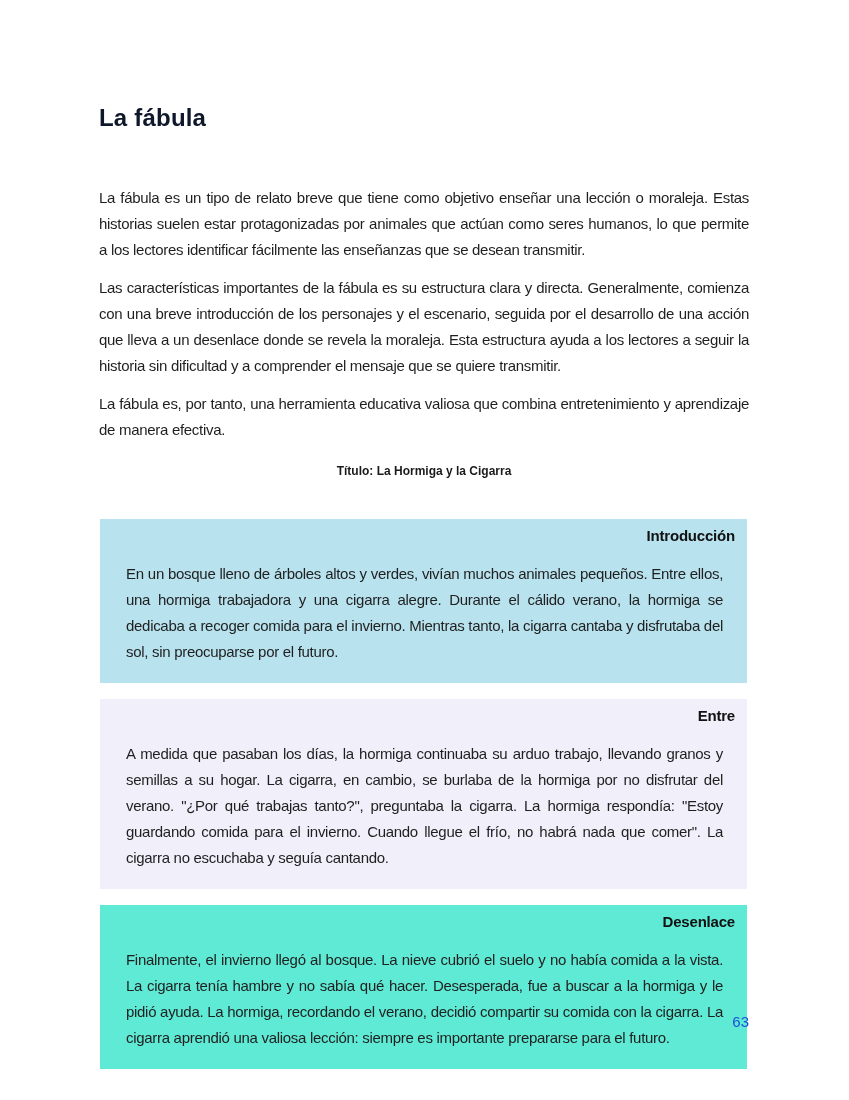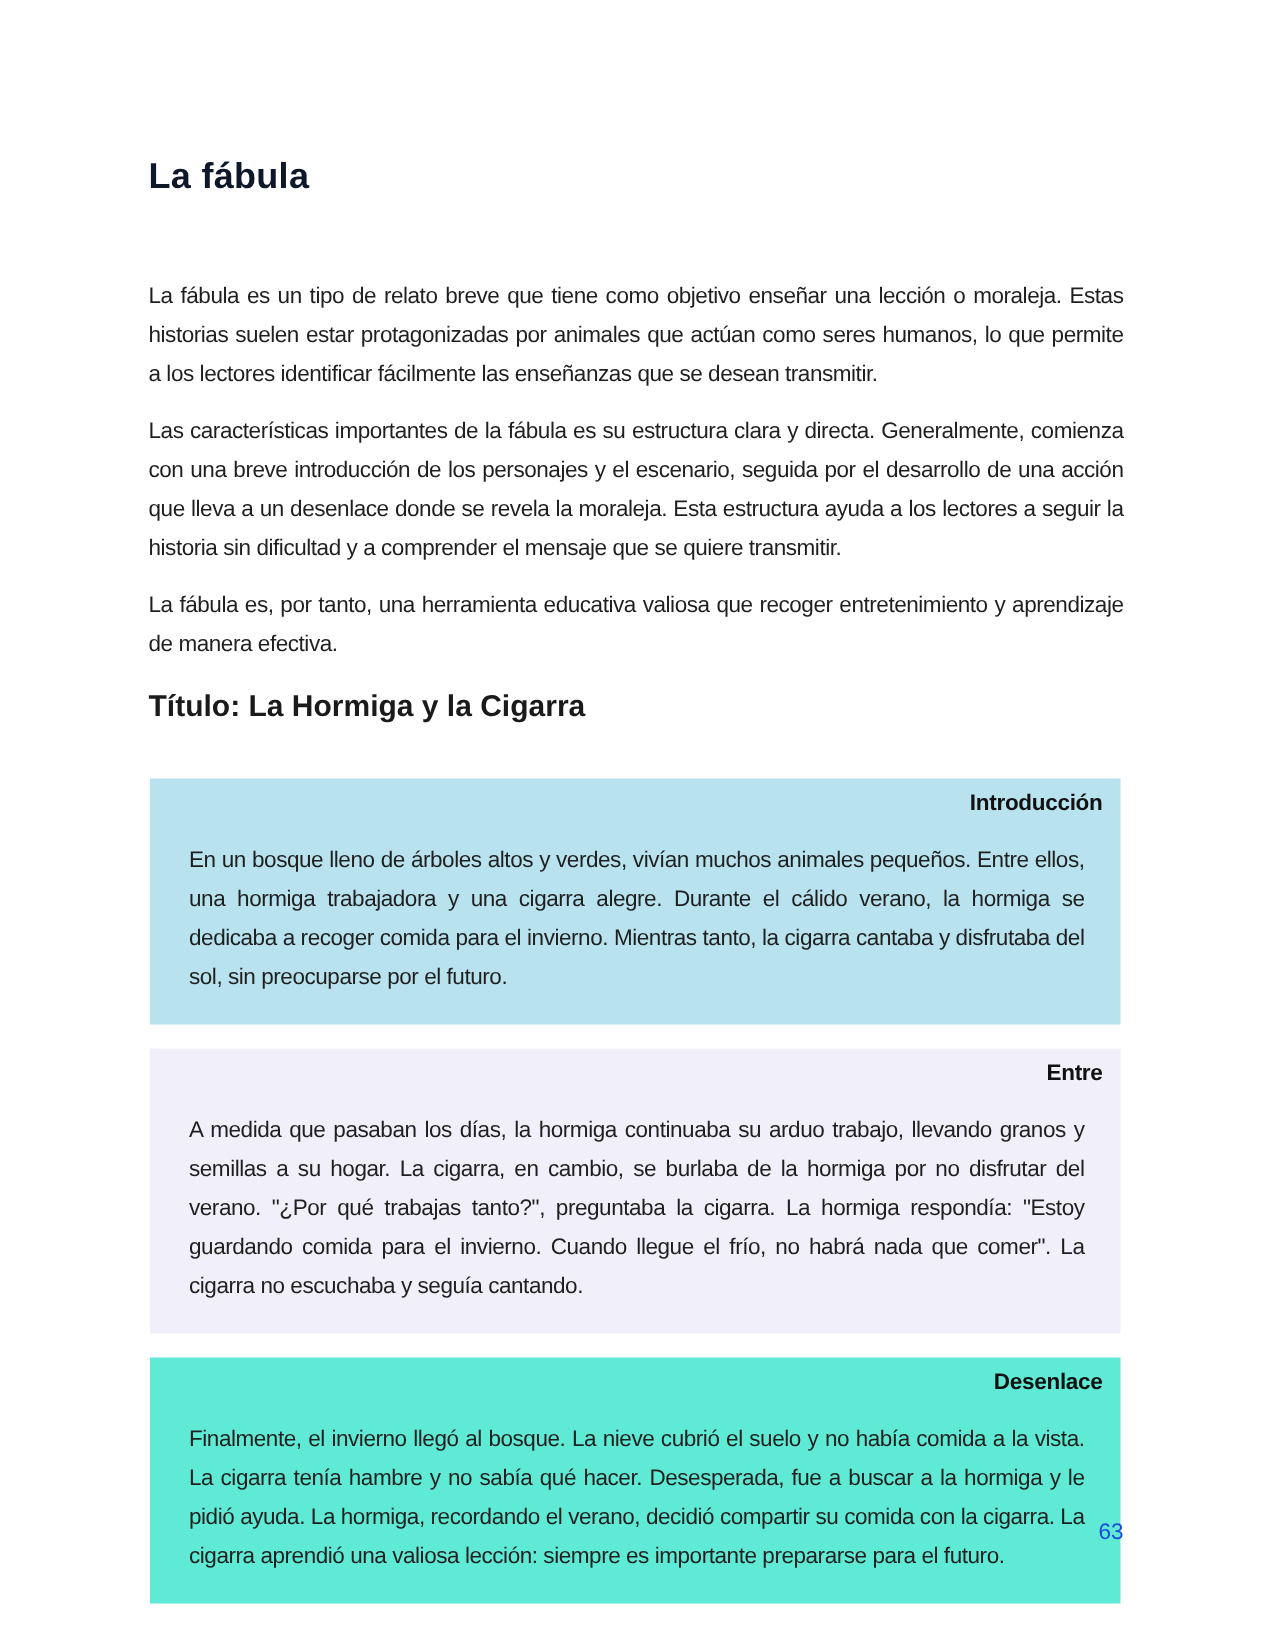--- a/index.html
+++ b/index.html
@@ -102,7 +102,7 @@
 
     <p class="body-par">Las características importantes de la fábula es su estructura clara y directa. Generalmente, comienza con una breve introducción de los personajes y el escenario, seguida por el desarrollo de una acción que lleva a un desenlace donde se revela la moraleja. Esta estructura ayuda a los lectores a seguir la historia sin dificultad y a comprender el mensaje que se quiere transmitir.</p>
 
-    <p class="body-par">La fábula es, por tanto, una herramienta educativa valiosa que recoger entretenimiento y aprendizaje de manera efectiva.</p>
+    <p class="body-par">La fábula es, por tanto, una herramienta educativa valiosa que combina entretenimiento y aprendizaje de manera efectiva.</p>
 
     <h2 class="story-heading">Título: La Hormiga y la Cigarra</h2>
 

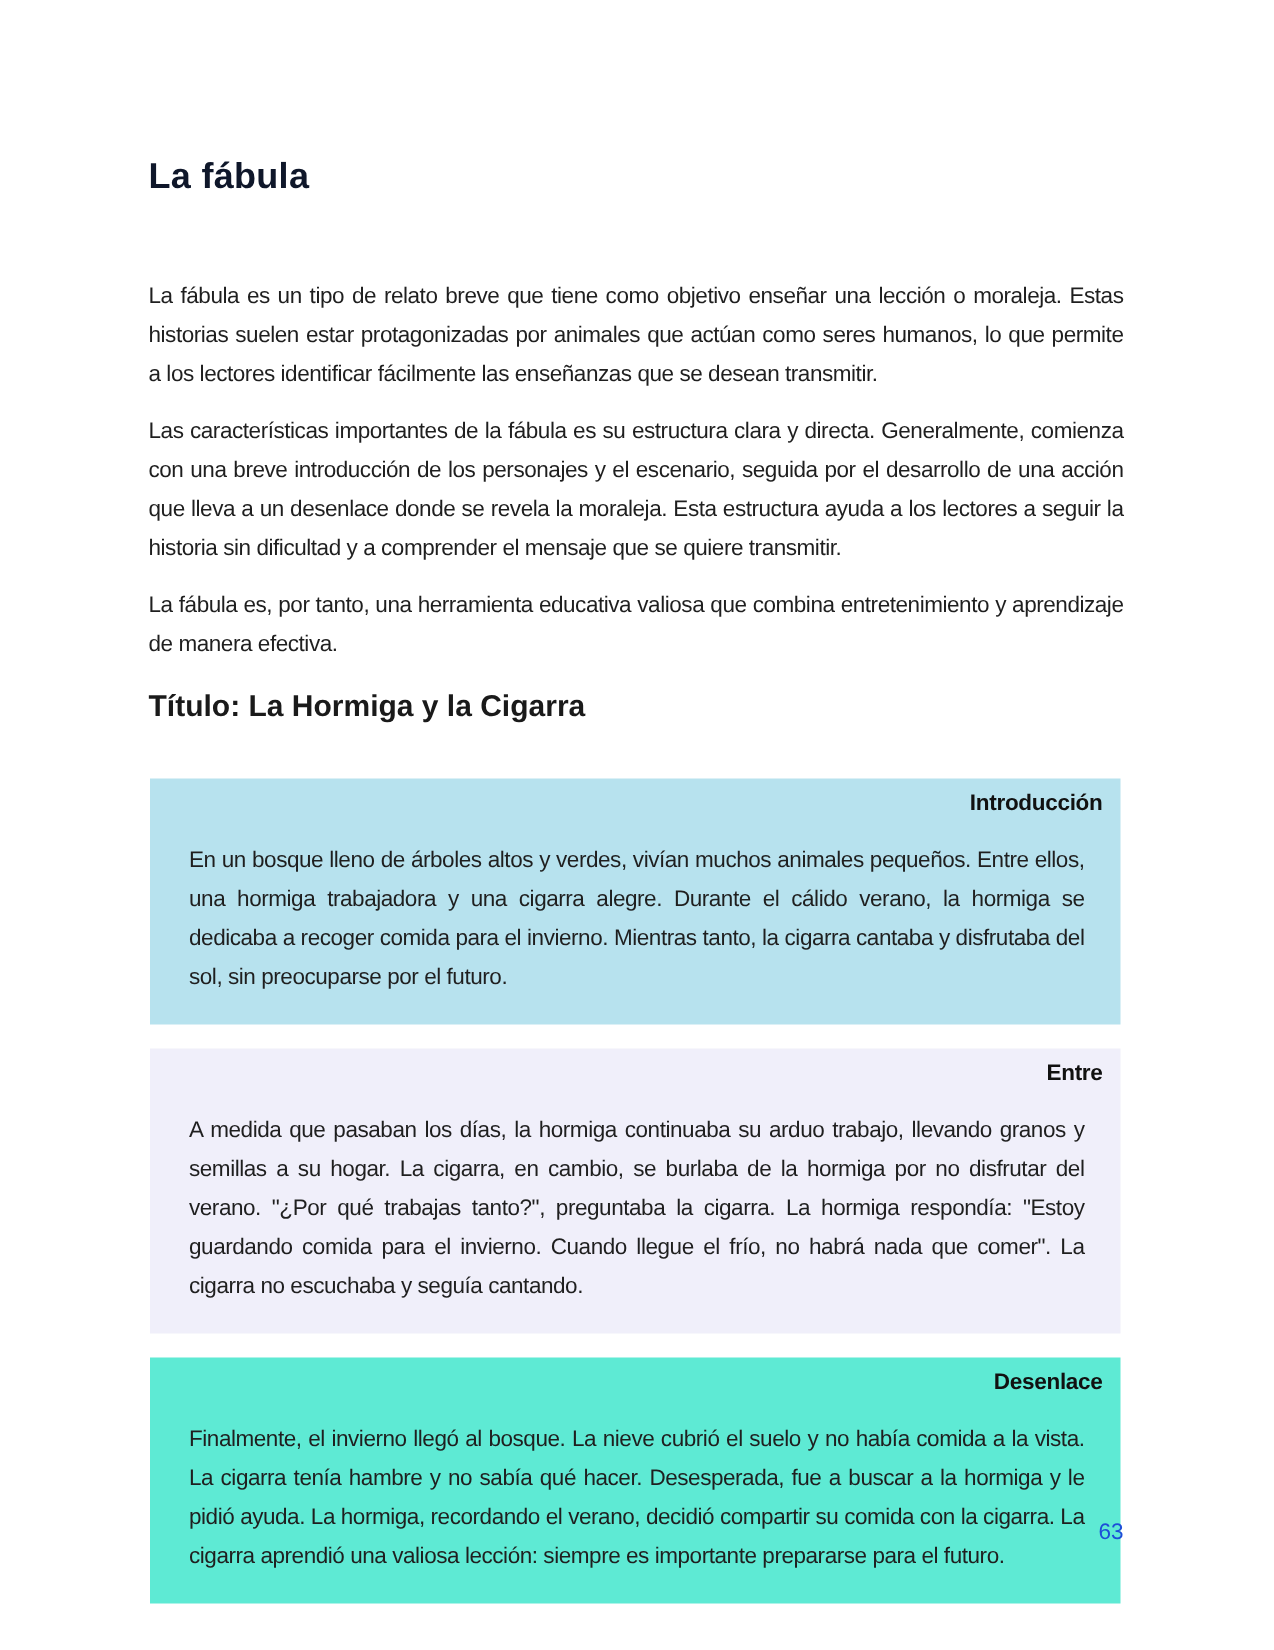--- a/index.html
+++ b/index.html
@@ -48,11 +48,12 @@
   }
   .story-heading {
     margin: 14px 0 0 0;
-    font-size: 20px;
+    font-size: 12px;
     line-height: 28px;
     font-weight: bold;
     color: #1a1a1a;
     letter-spacing: 0px;
+    text-align: center;
   }
   .section-box {
     box-sizing: border-box;

